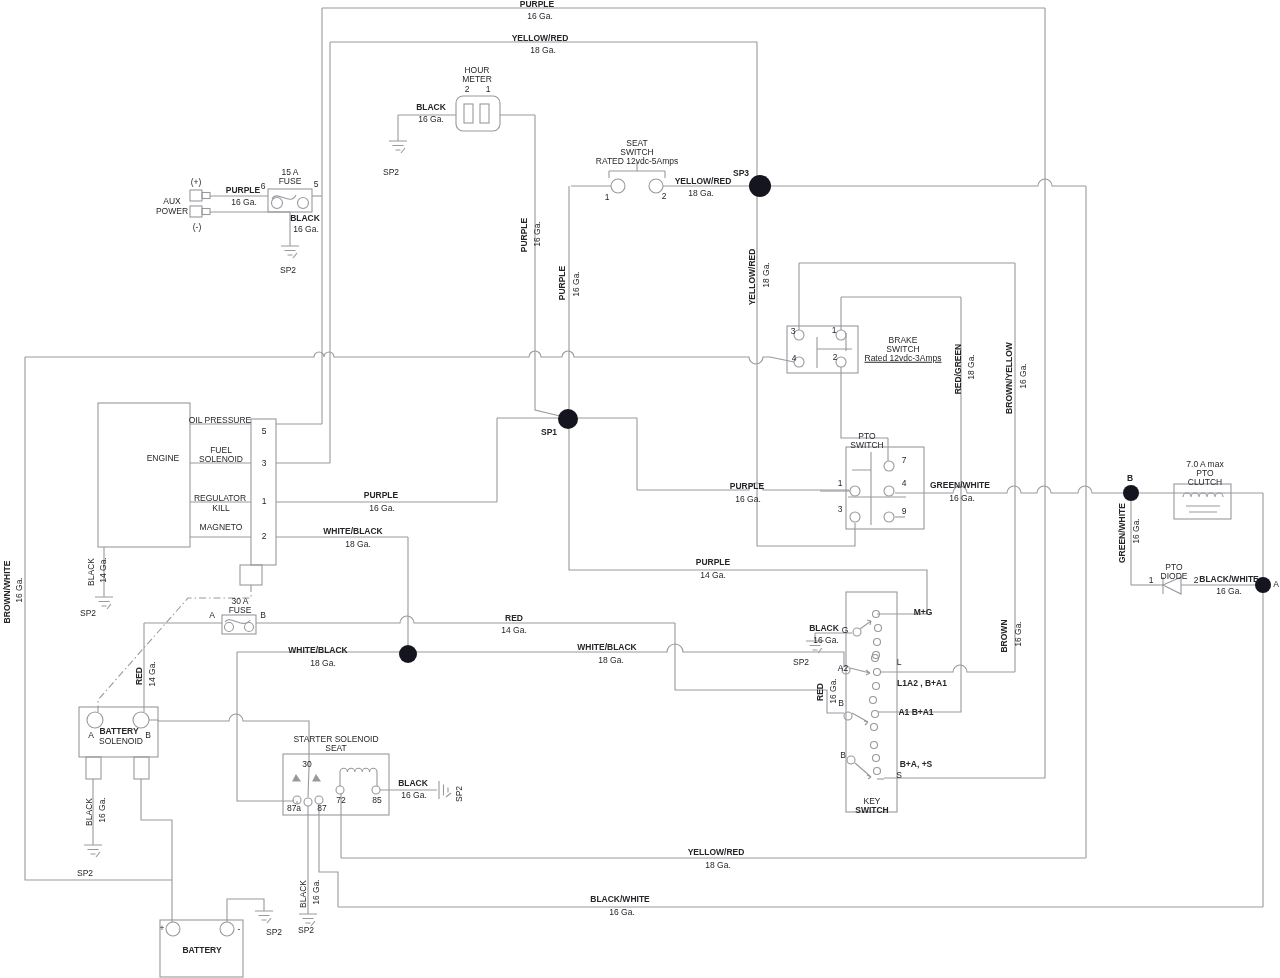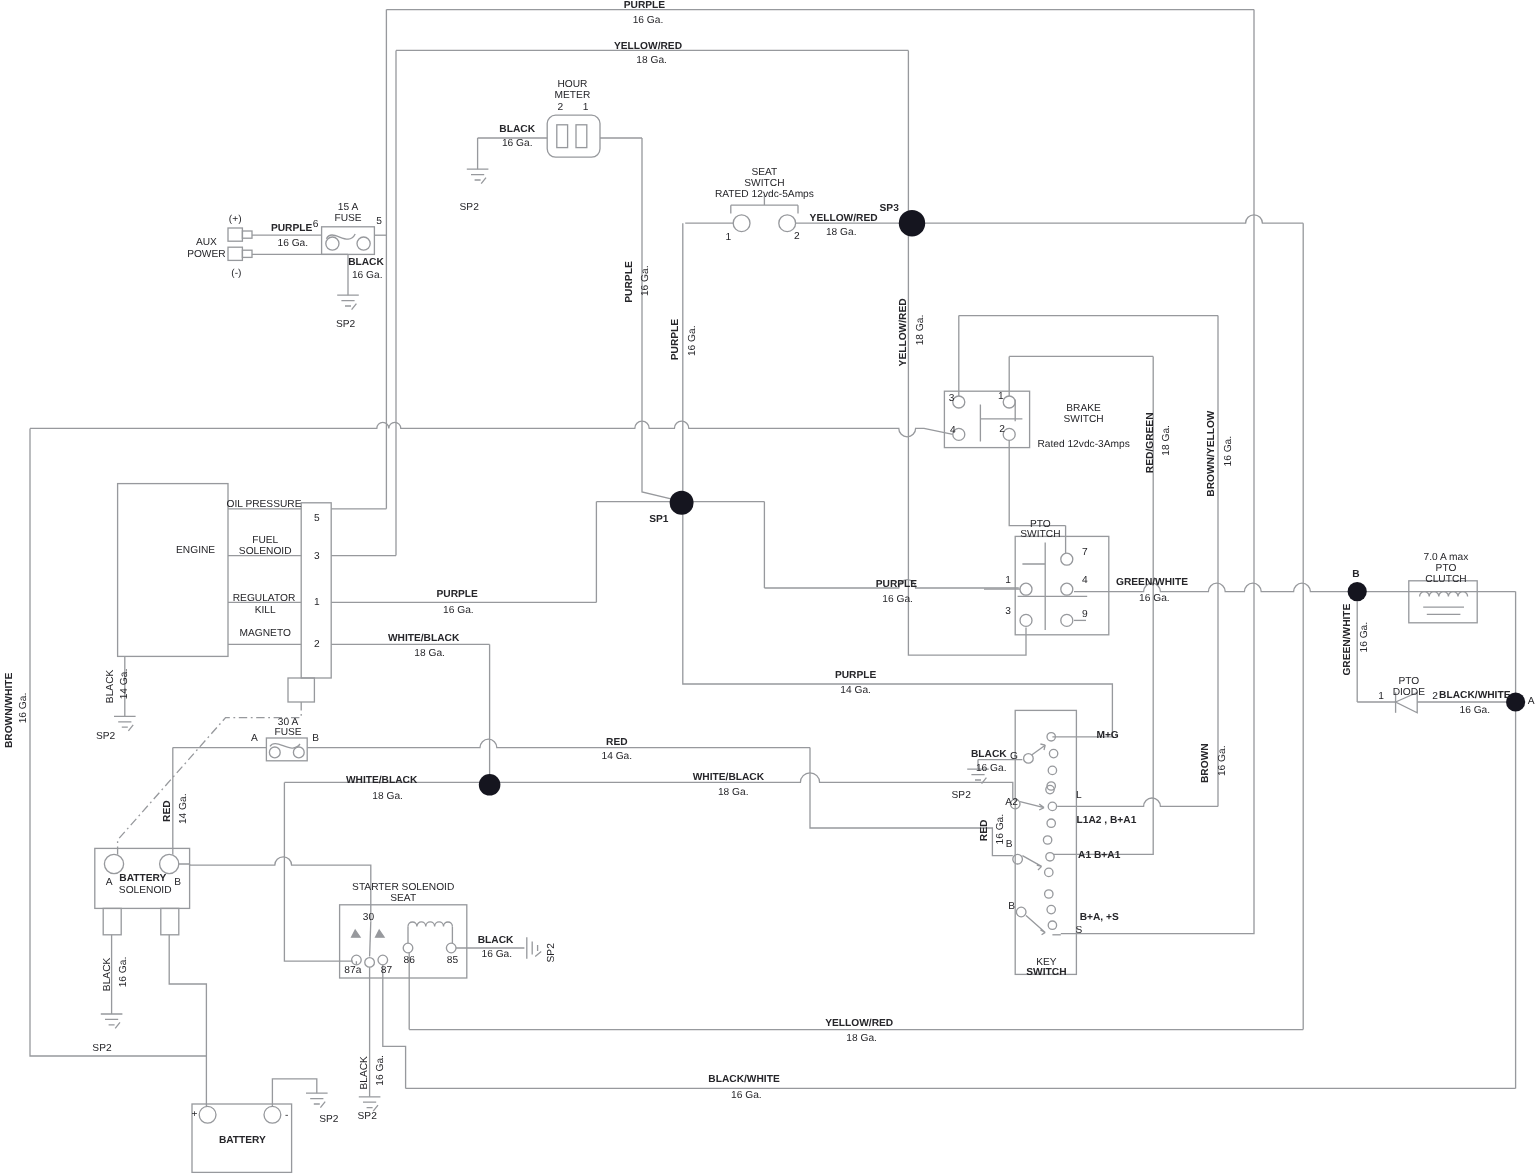--- a/index.html
+++ b/index.html
@@ -324,7 +324,7 @@
       <div class="lbl" style="left: 835px; top: 357px;">2</div>
       <div class="lbl" style="left: 903px; top: 340px;">BRAKE</div>
       <div class="lbl" style="left: 903px; top: 349px;">SWITCH</div>
-      <div class="lbl" style="left: 903px; top: 370px;">Rated 12vdc-3Amps</div>
+      <div class="lbl" style="left: 903px; top: 358px; text-decoration: underline;">Rated 12vdc-3Amps</div>
       <div class="lbl b r" style="left: 958px; top: 369px;">RED/GREEN</div>
       <div class="lbl r" style="left: 971px; top: 367px;">18 Ga.</div>
       <div class="lbl b r" style="left: 1009px; top: 378px;">BROWN/YELLOW</div>

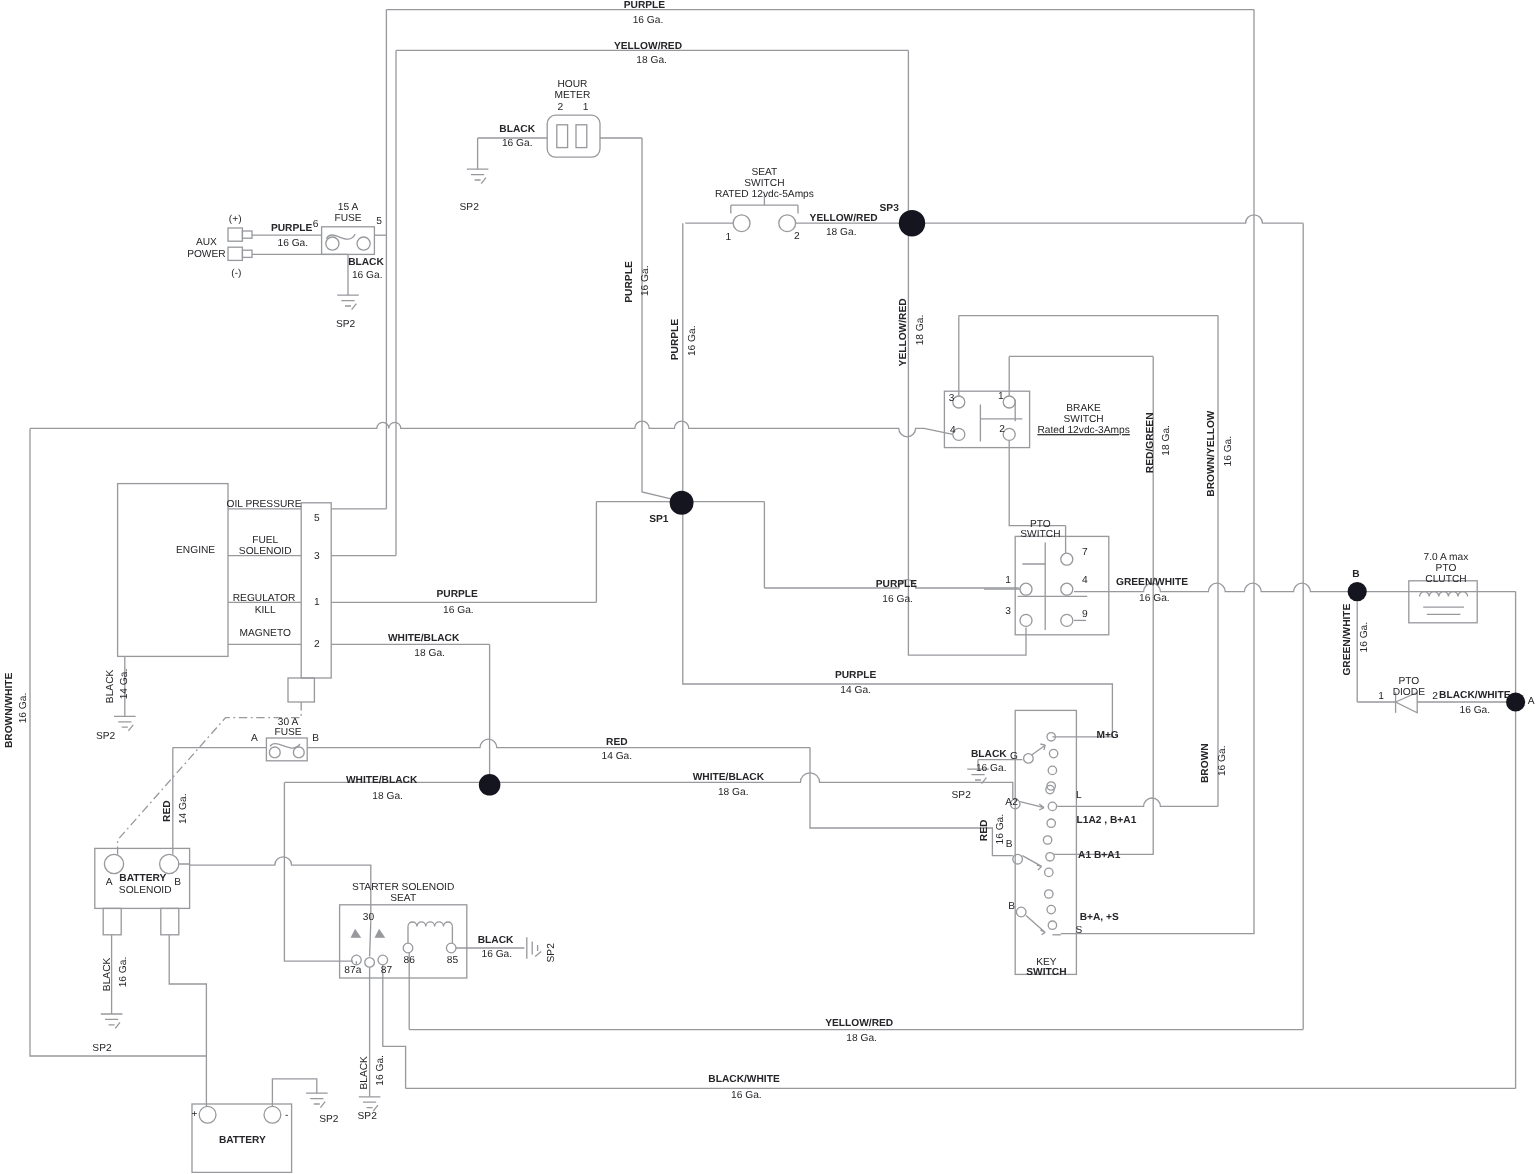--- a/index.html
+++ b/index.html
@@ -421,7 +421,7 @@
       <div class="lbl" style="left: 307px; top: 764px;">30</div>
       <div class="lbl" style="left: 294px; top: 808px;">87a</div>
       <div class="lbl" style="left: 322px; top: 808px;">87</div>
-      <div class="lbl" style="left: 341px; top: 800px;">86</div>
+      <div class="lbl" style="left: 341px; top: 800px;">72</div>
       <div class="lbl" style="left: 377px; top: 800px;">85</div>
       <div class="lbl b" style="left: 413px; top: 783px;">BLACK</div>
       <div class="lbl" style="left: 414px; top: 795px;">16 Ga.</div>

